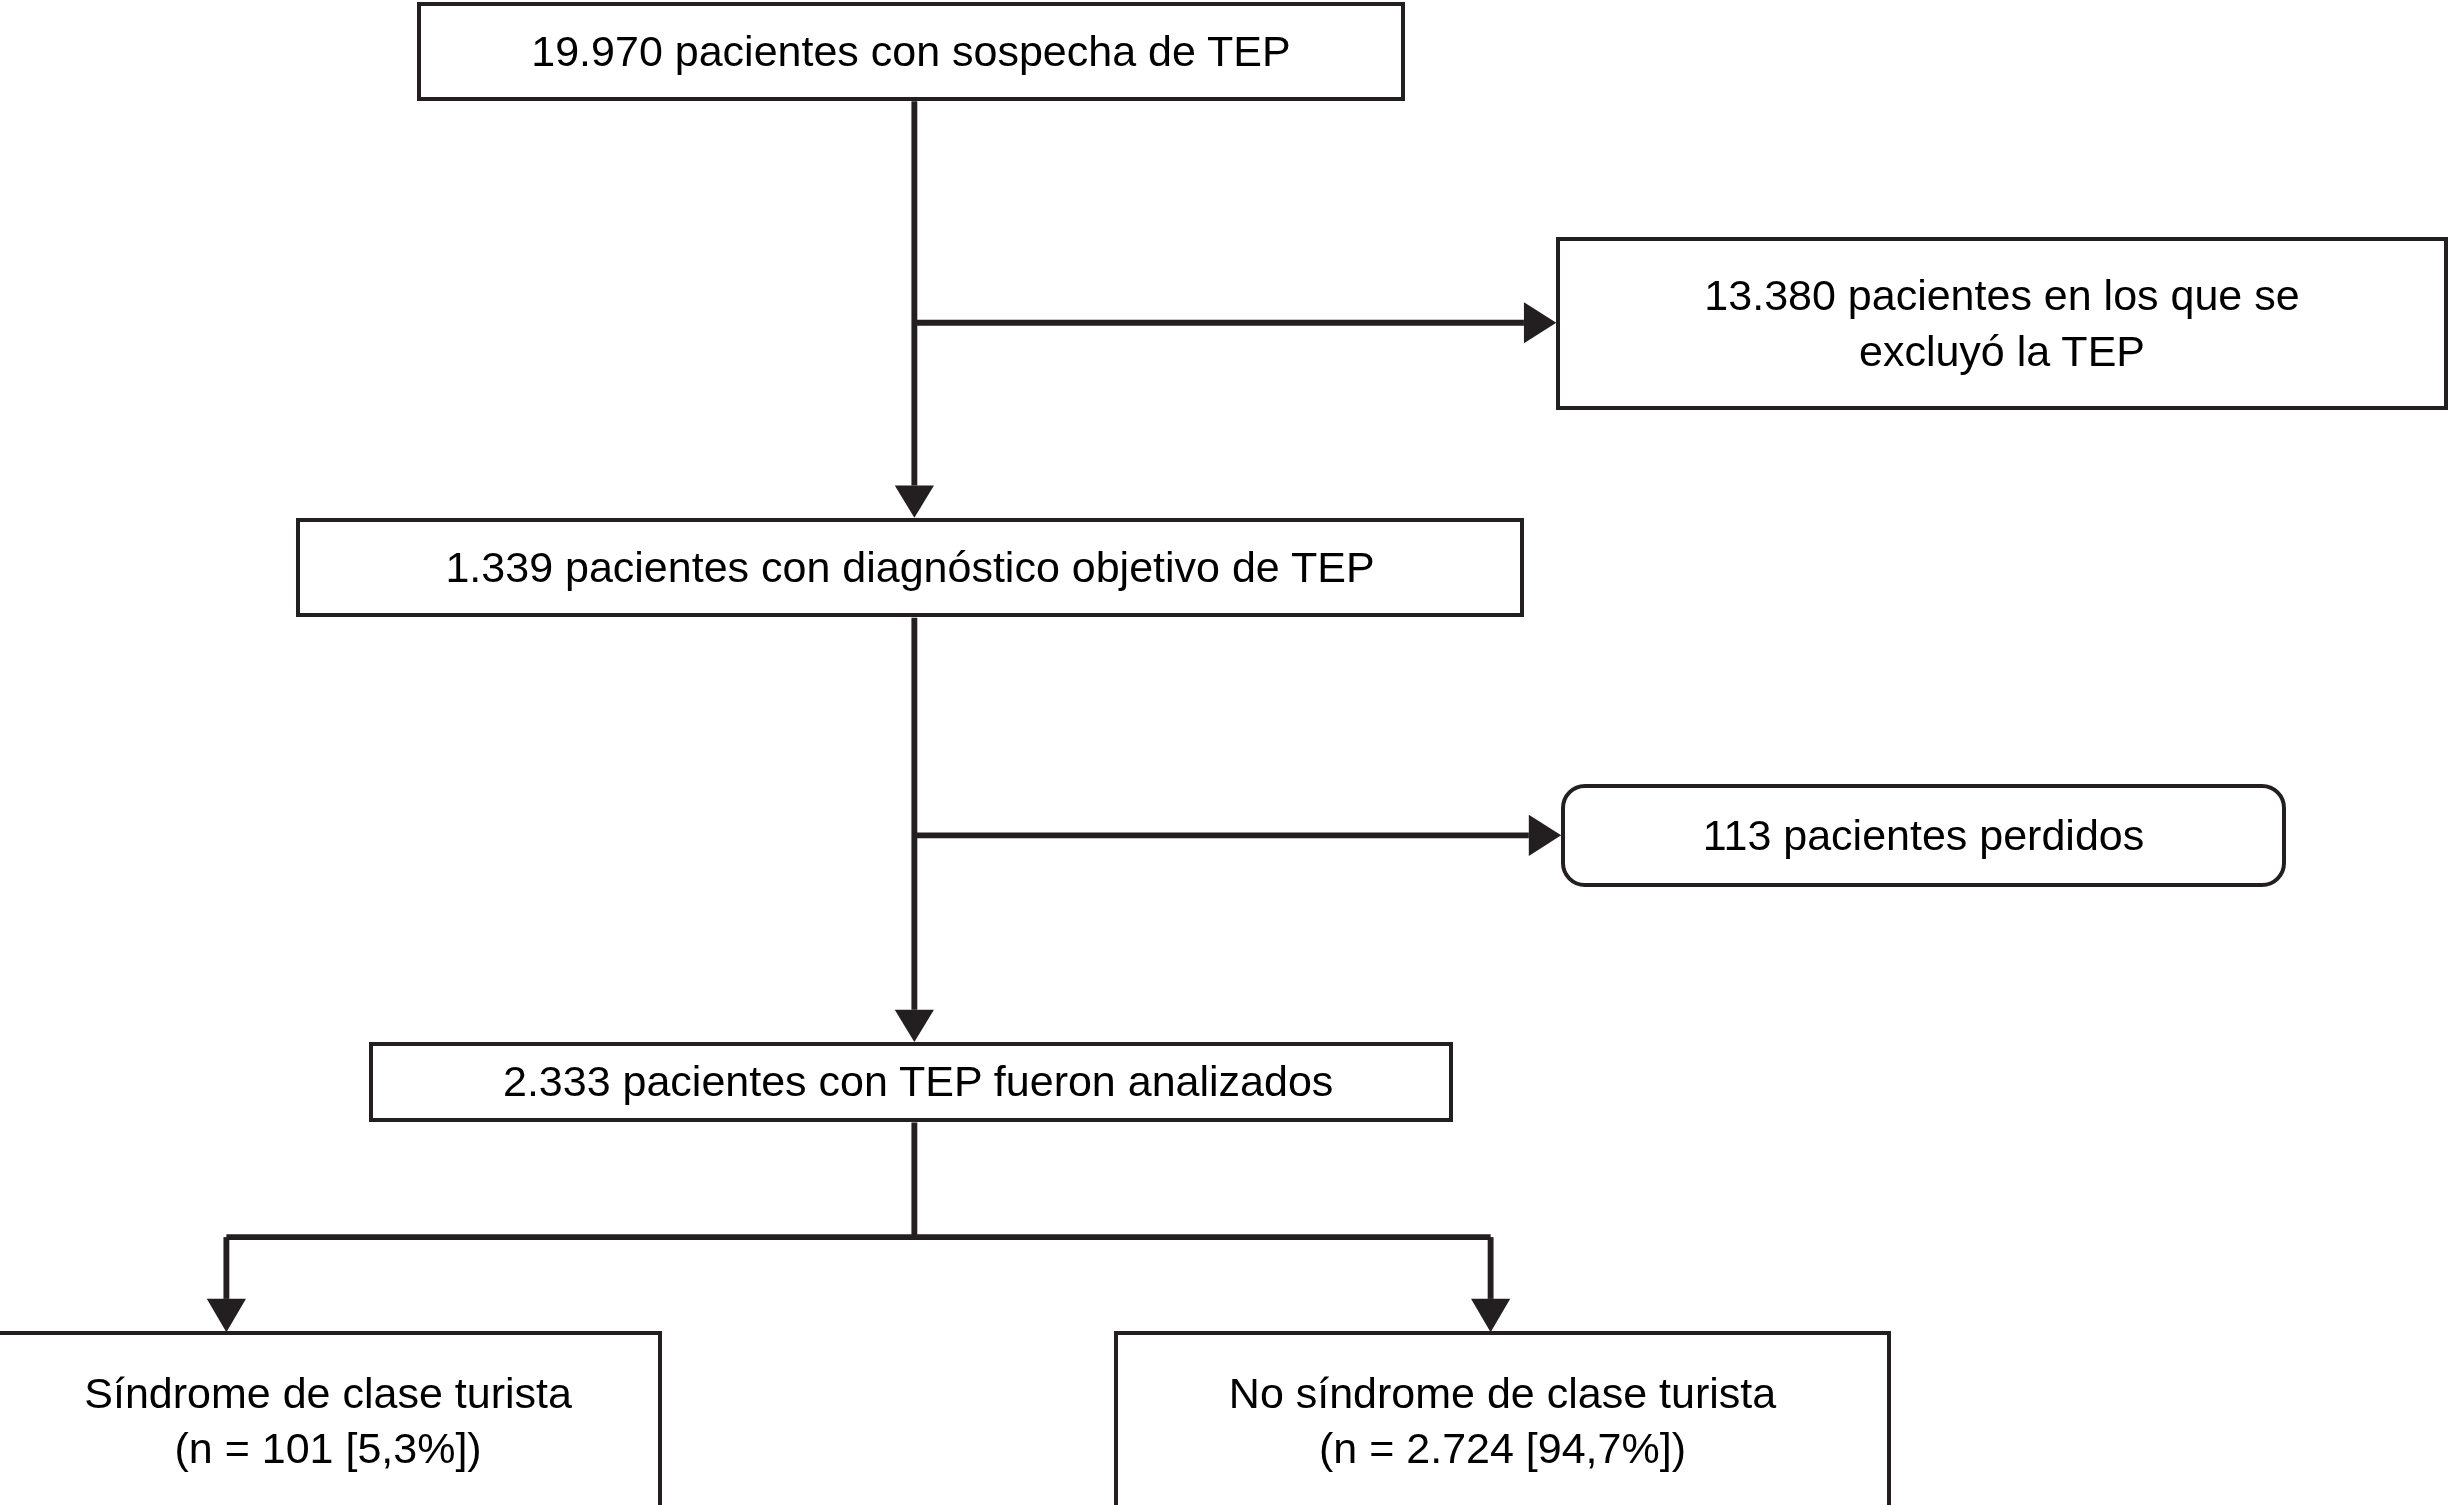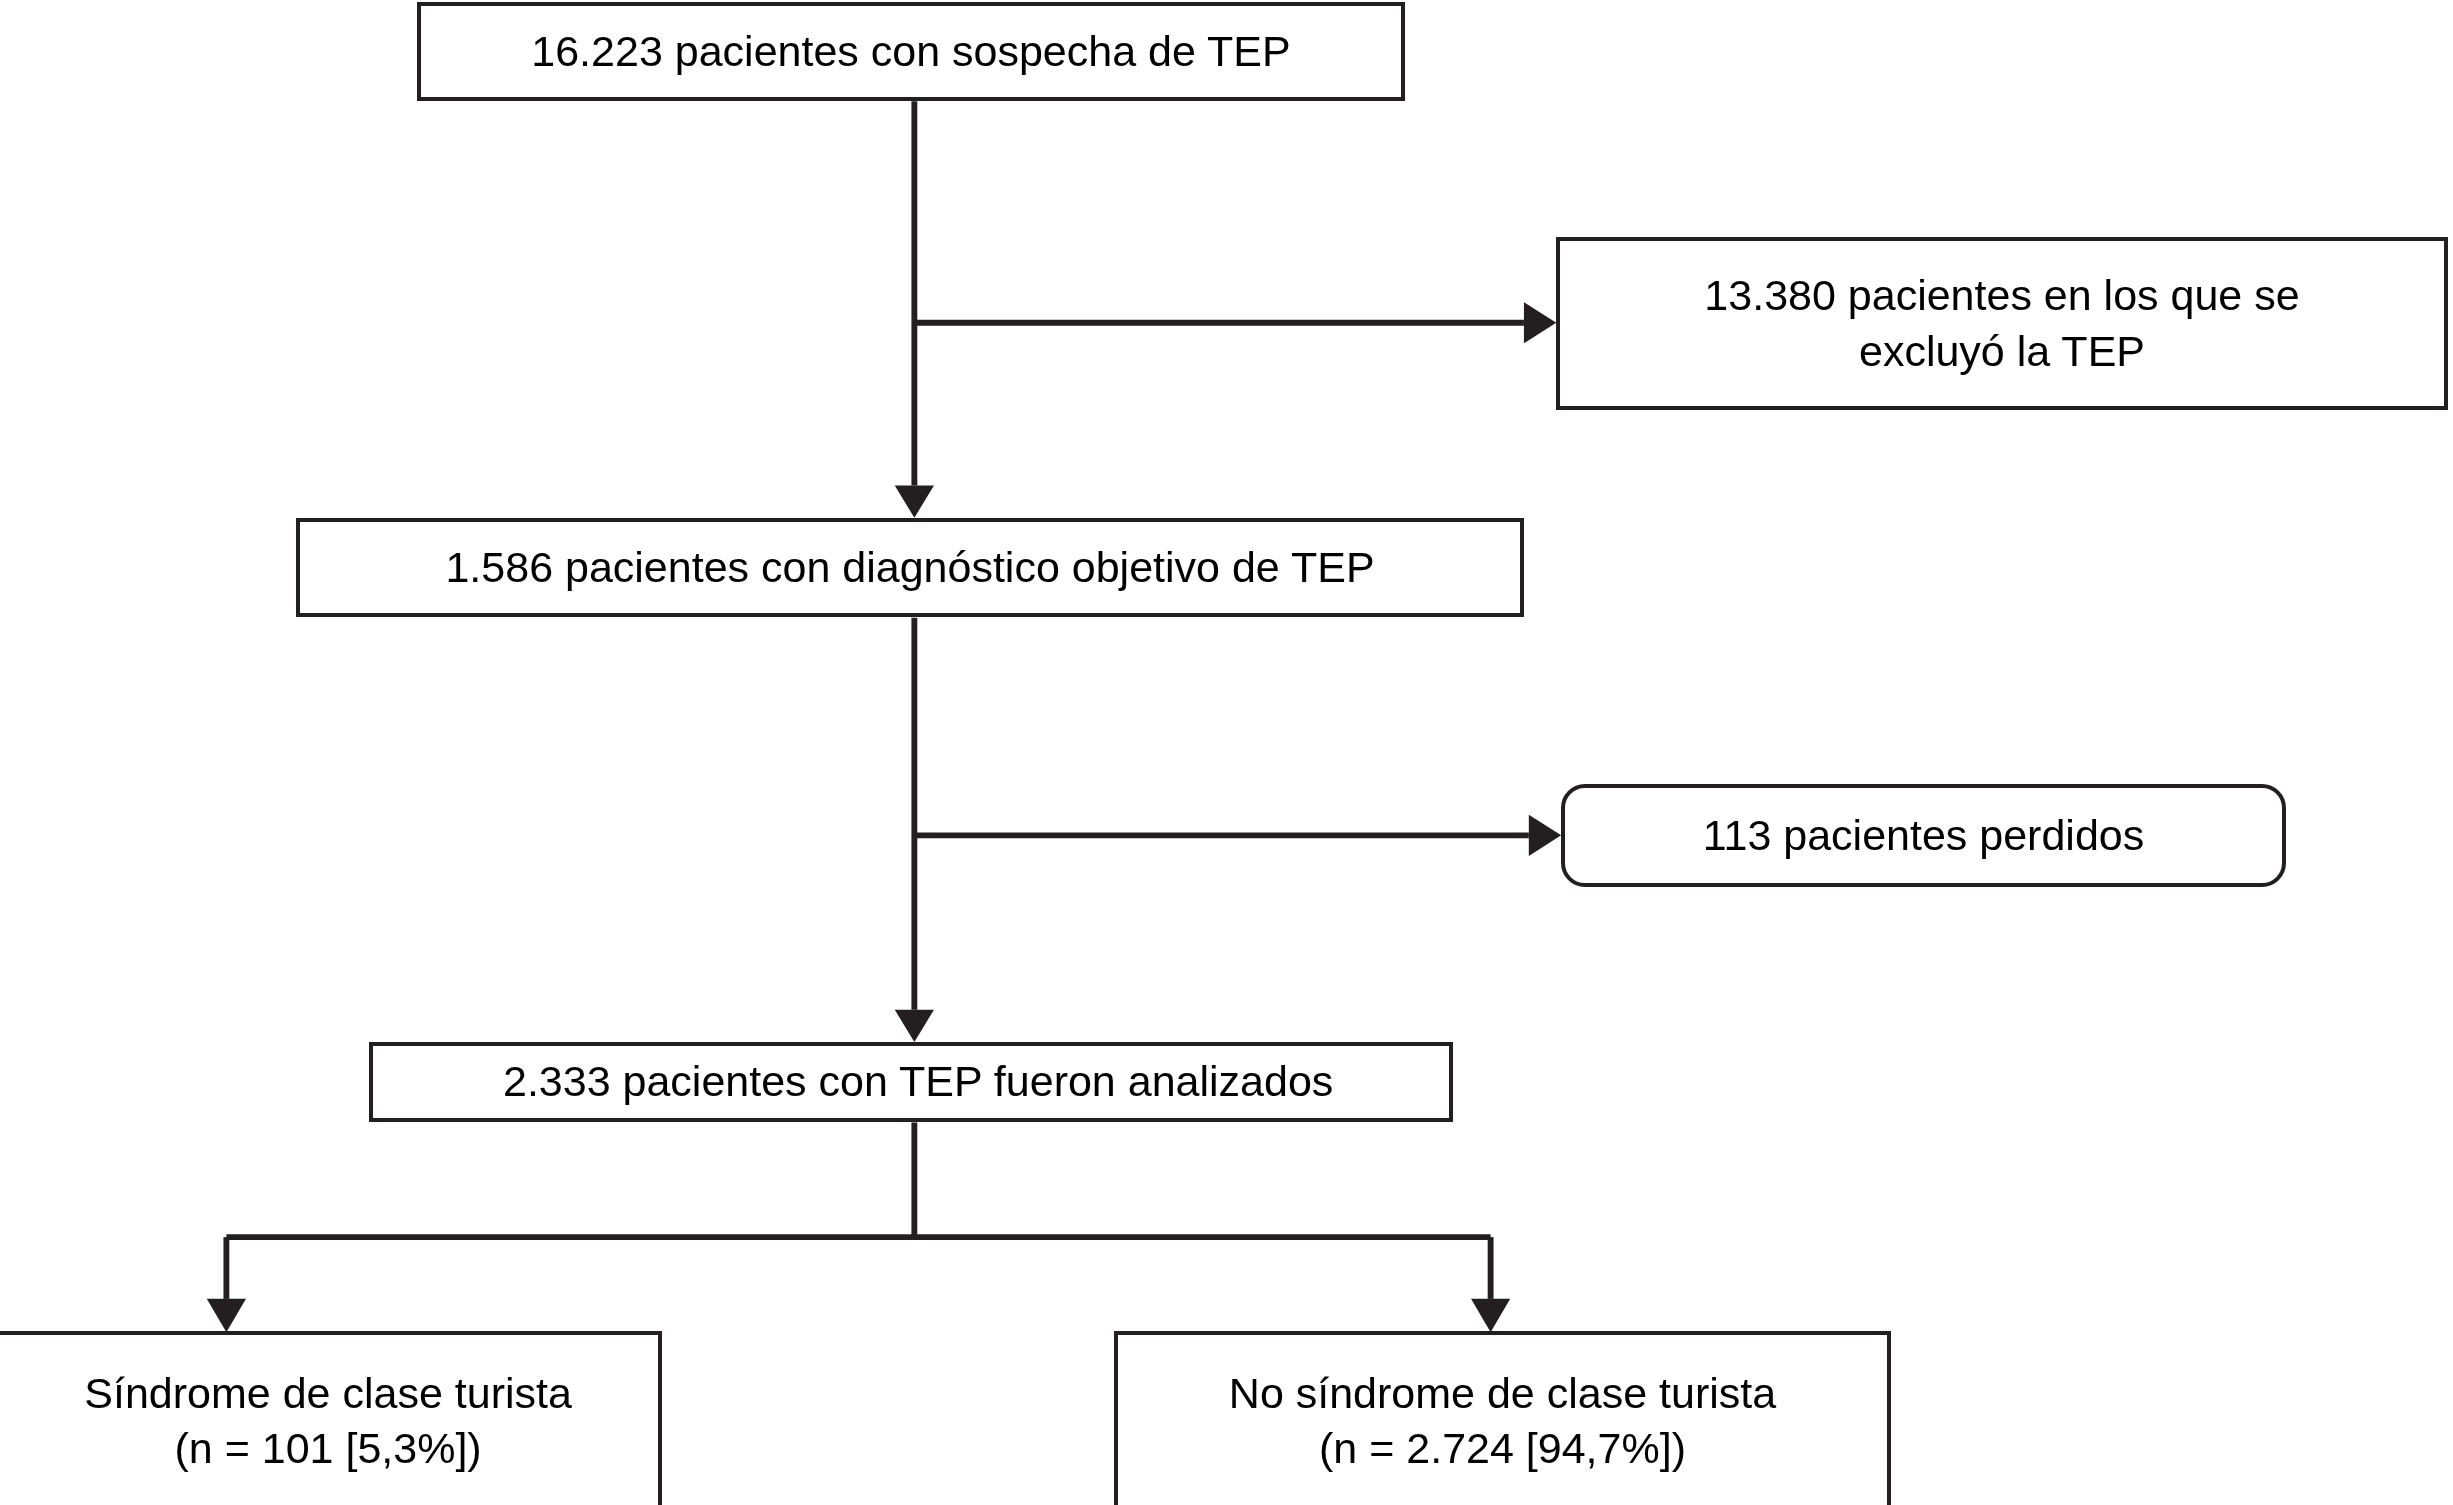--- a/index.html
+++ b/index.html
@@ -86,7 +86,7 @@
   </svg>
 
   <div class="node-box" style="left:417px; top:2px; width:988px; height:99px;">
-    <span class="node-label">16.223 pacientes con sospecha de TEP</span>
+    <span class="node-label">19.970 pacientes con sospecha de TEP</span>
   </div>
 
   <div class="node-box" style="left:1556px; top:237px; width:892px; height:173px;">

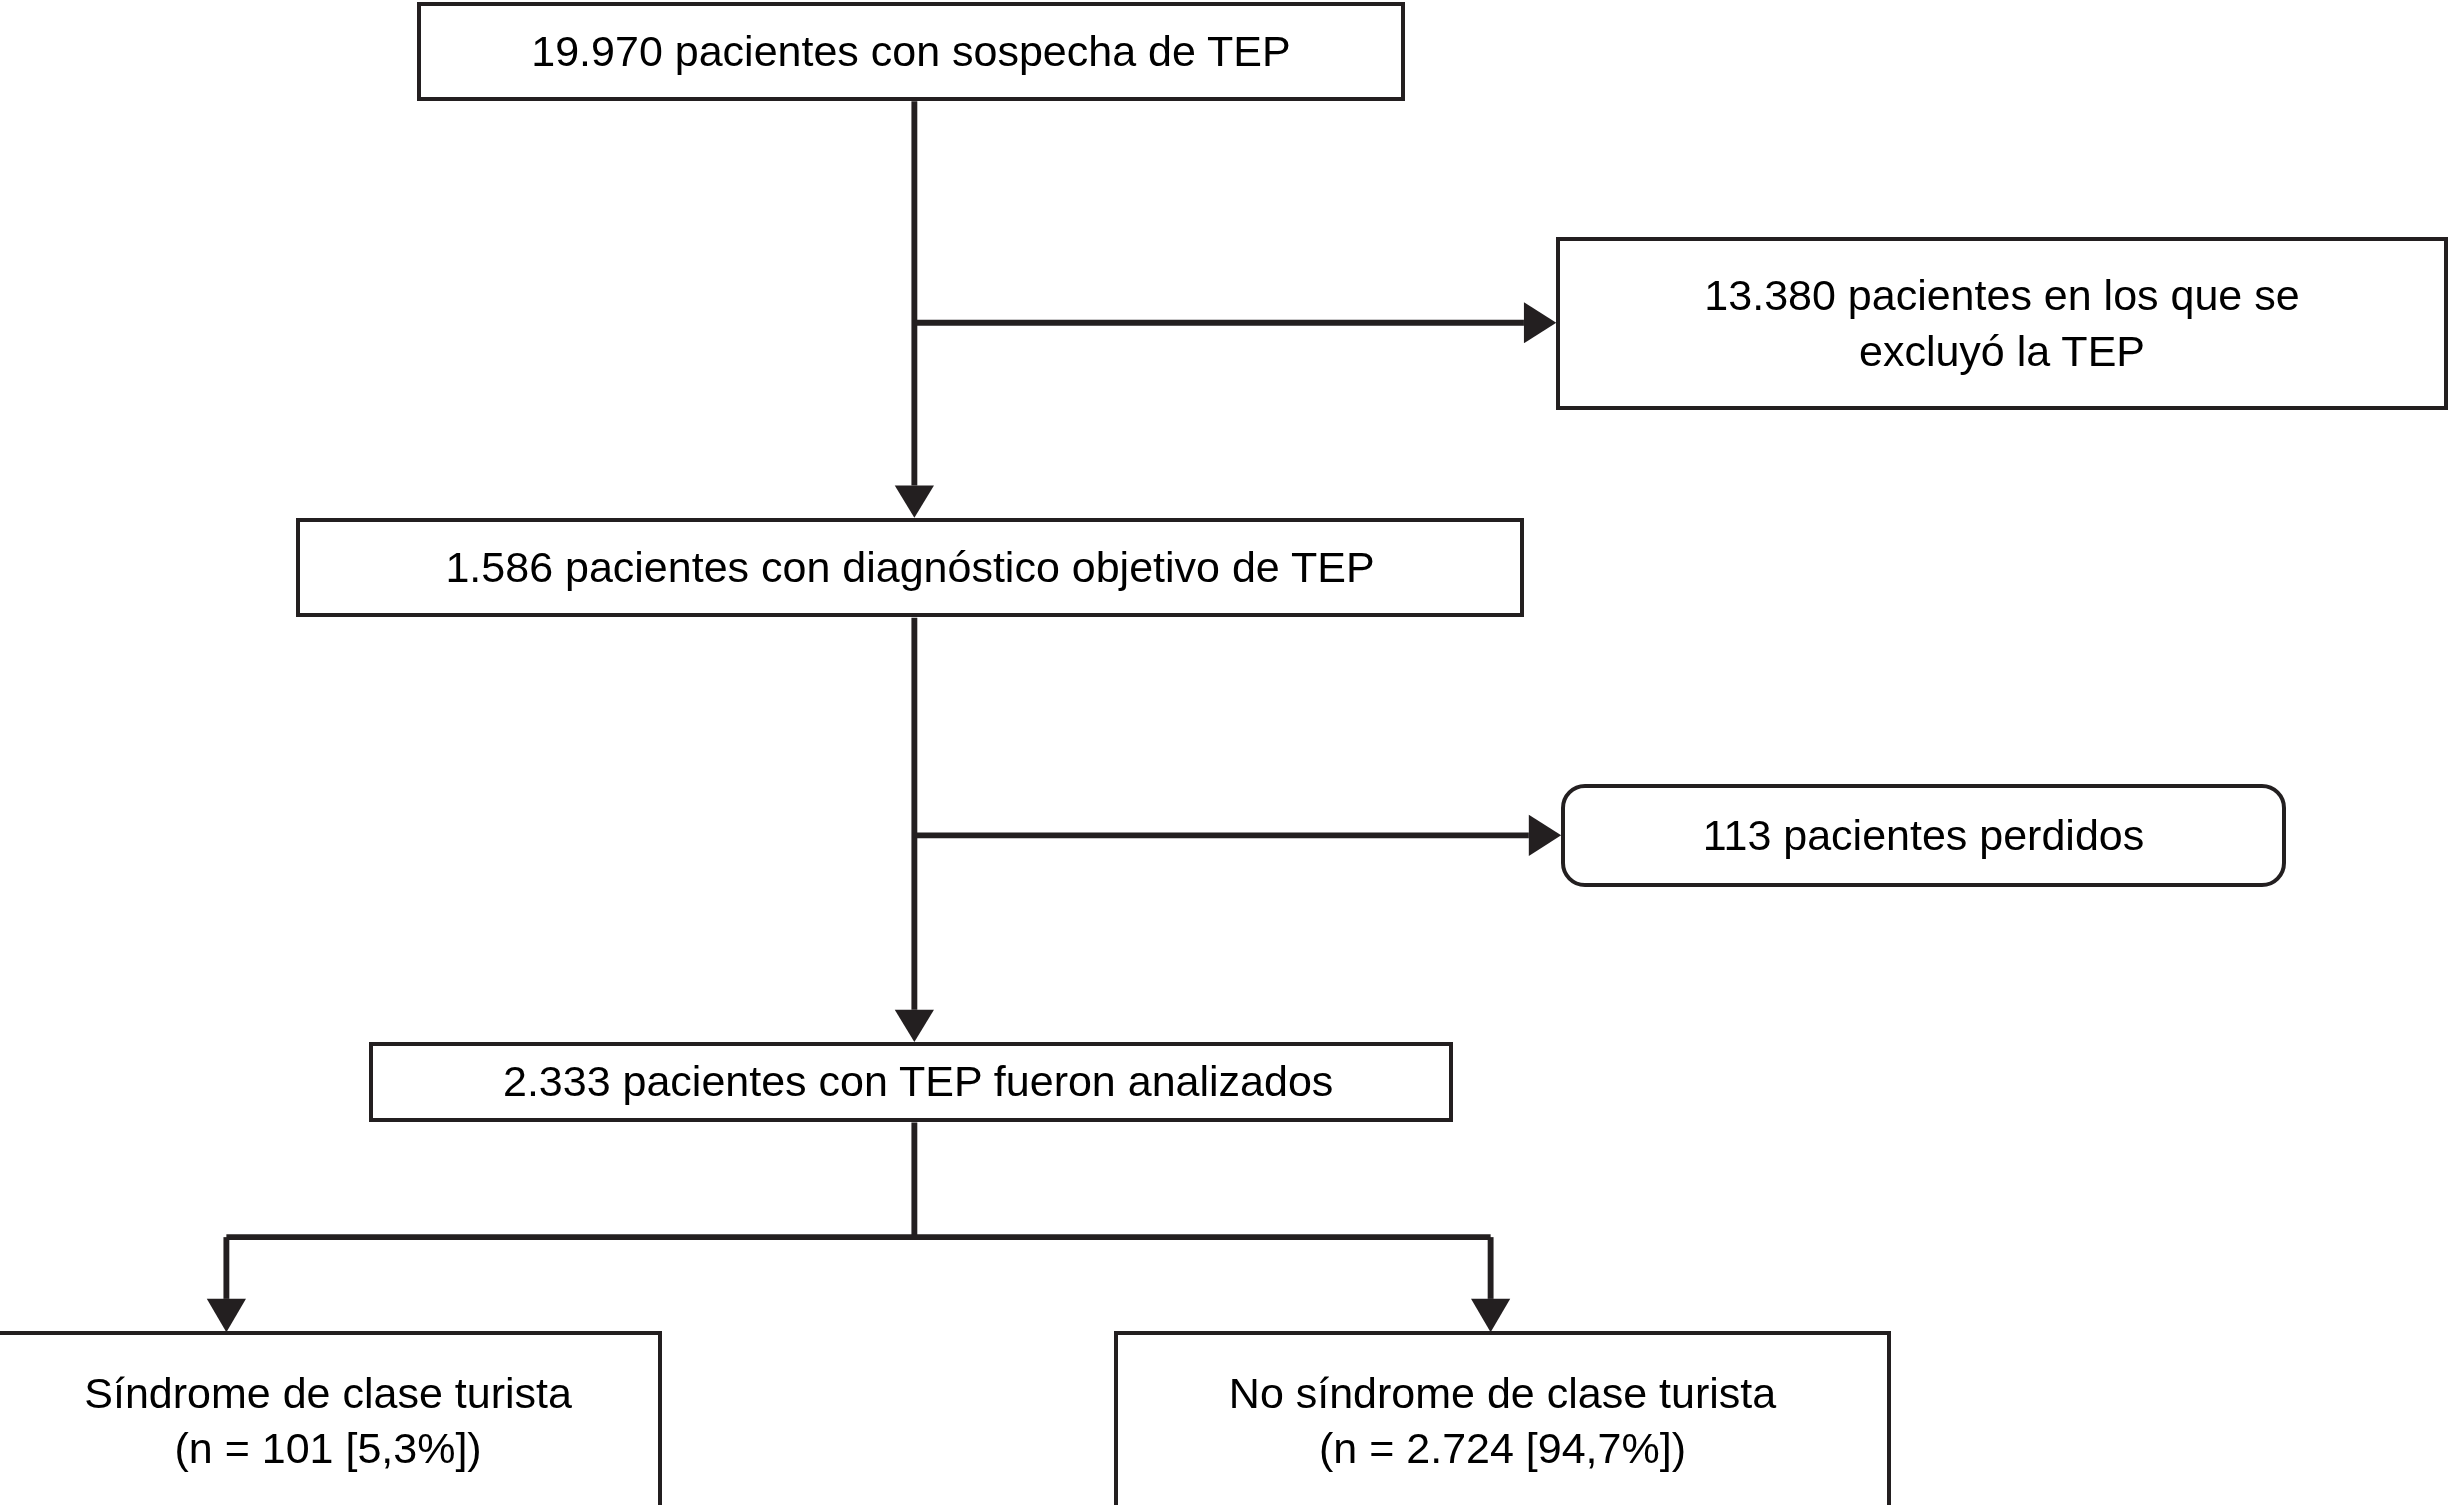--- a/index.html
+++ b/index.html
@@ -95,7 +95,7 @@
   </div>
 
   <div class="node-box" style="left:296px; top:518px; width:1228px; height:99px;">
-    <span class="node-label">1.586 pacientes con diagnóstico objetivo de TEP</span>
+    <span class="node-label">1.339 pacientes con diagnóstico objetivo de TEP</span>
   </div>
 
   <div class="node-box" style="left:1561px; top:784px; width:725px; height:103px;border-radius:24px;">

